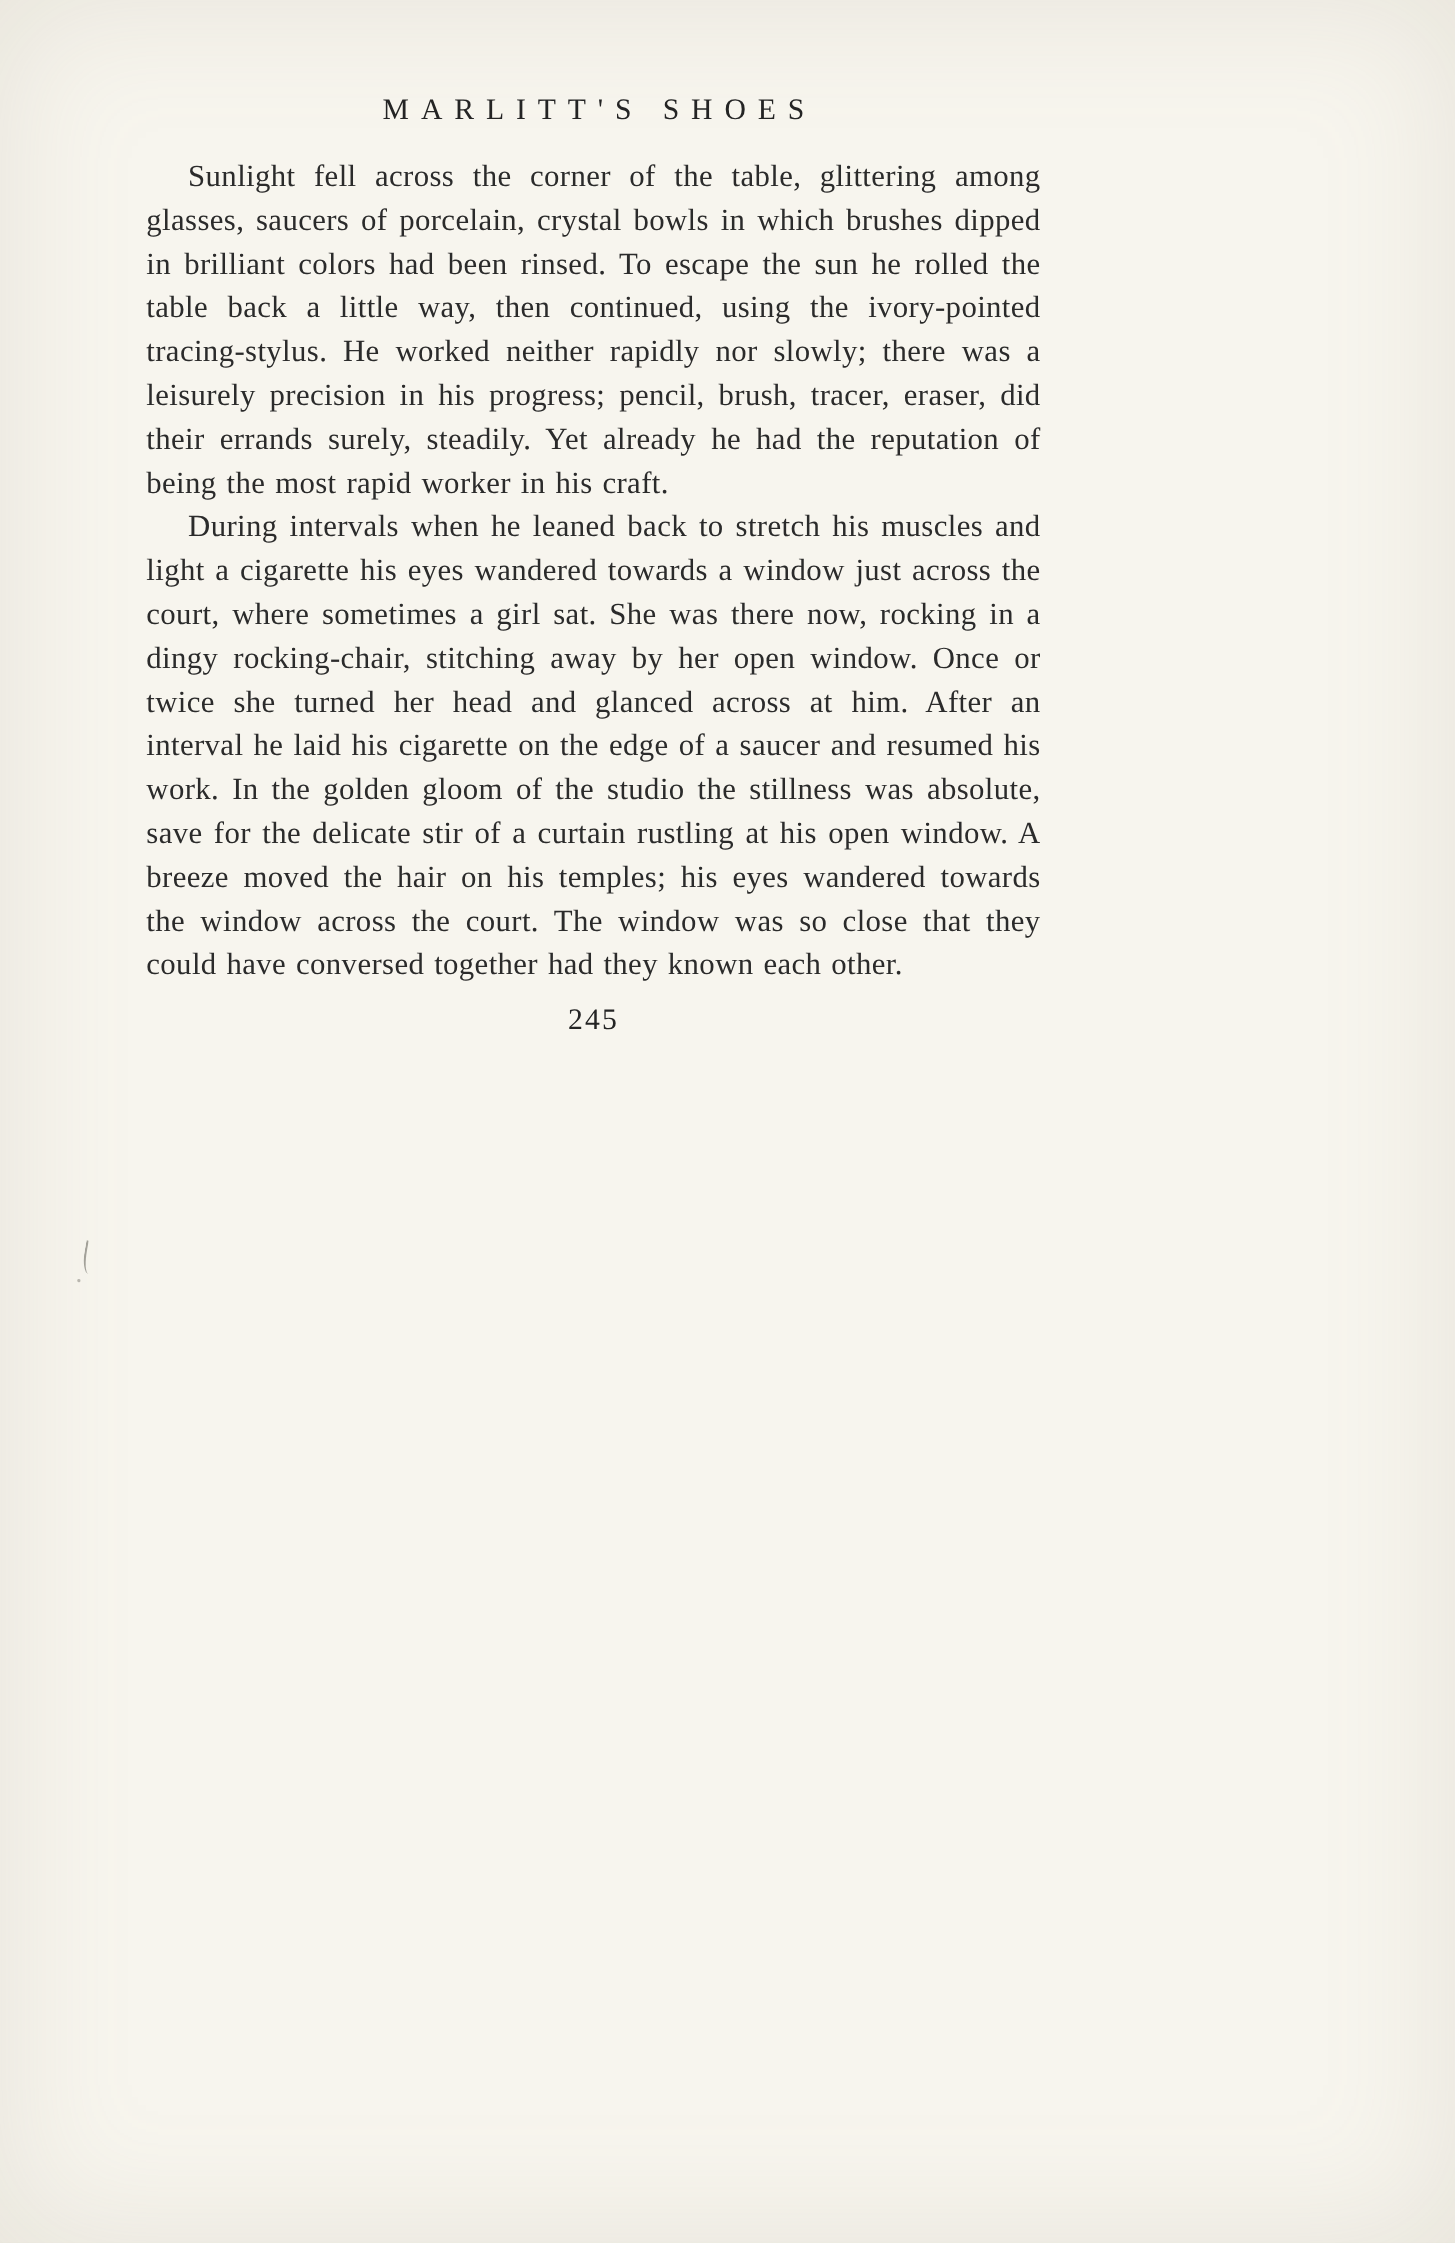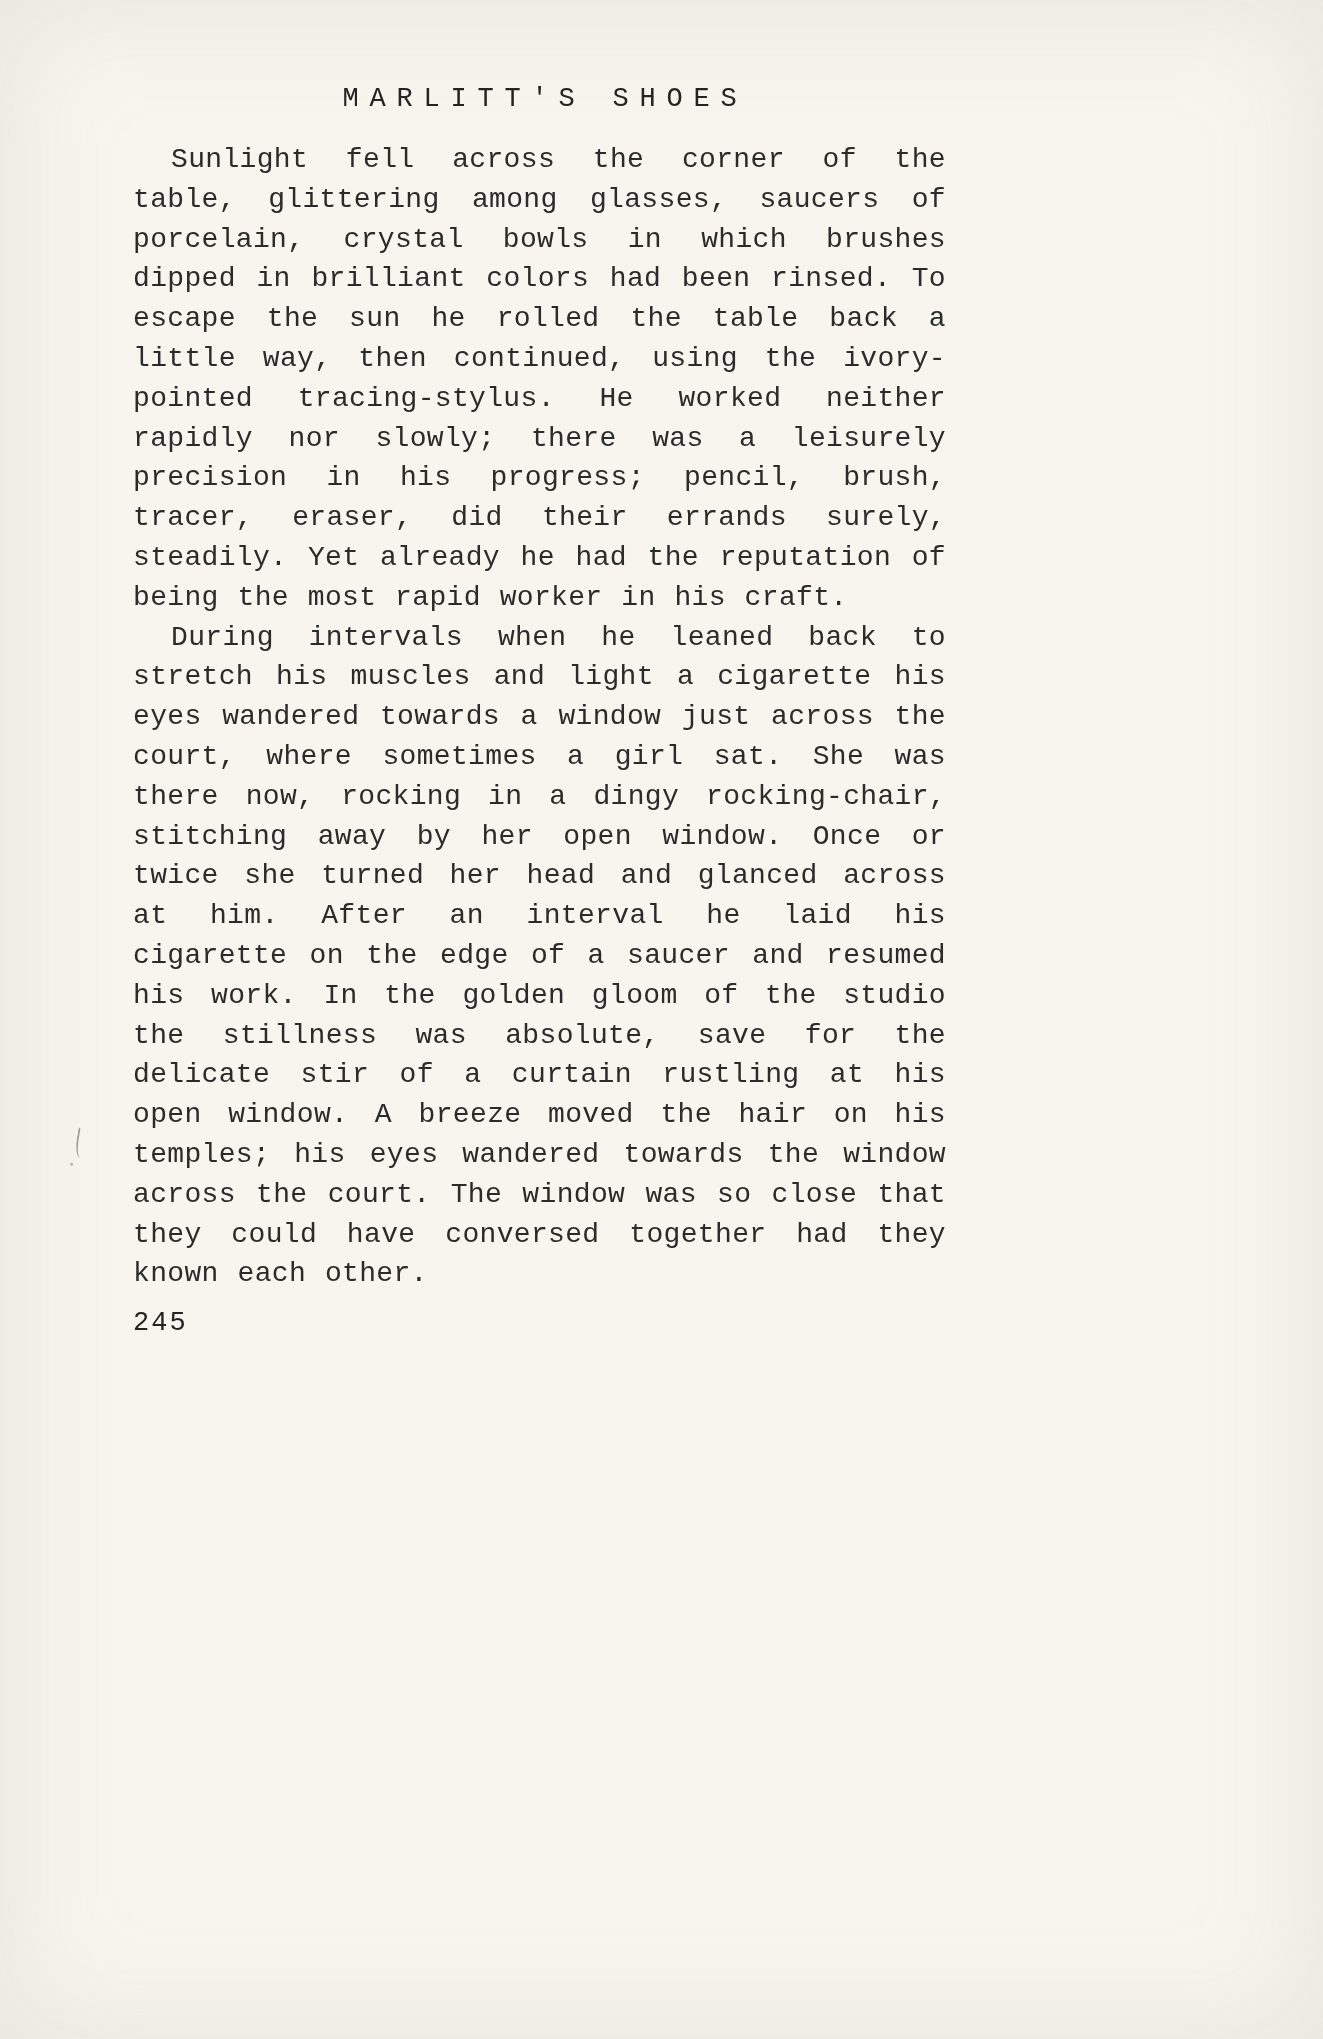--- a/index.html
+++ b/index.html
@@ -29,7 +29,6 @@
     left: 133px;
     top: 84px;
     width: 813px;
-    font-family: Liberation Mono, monospace;
   }
 
   .running-head {

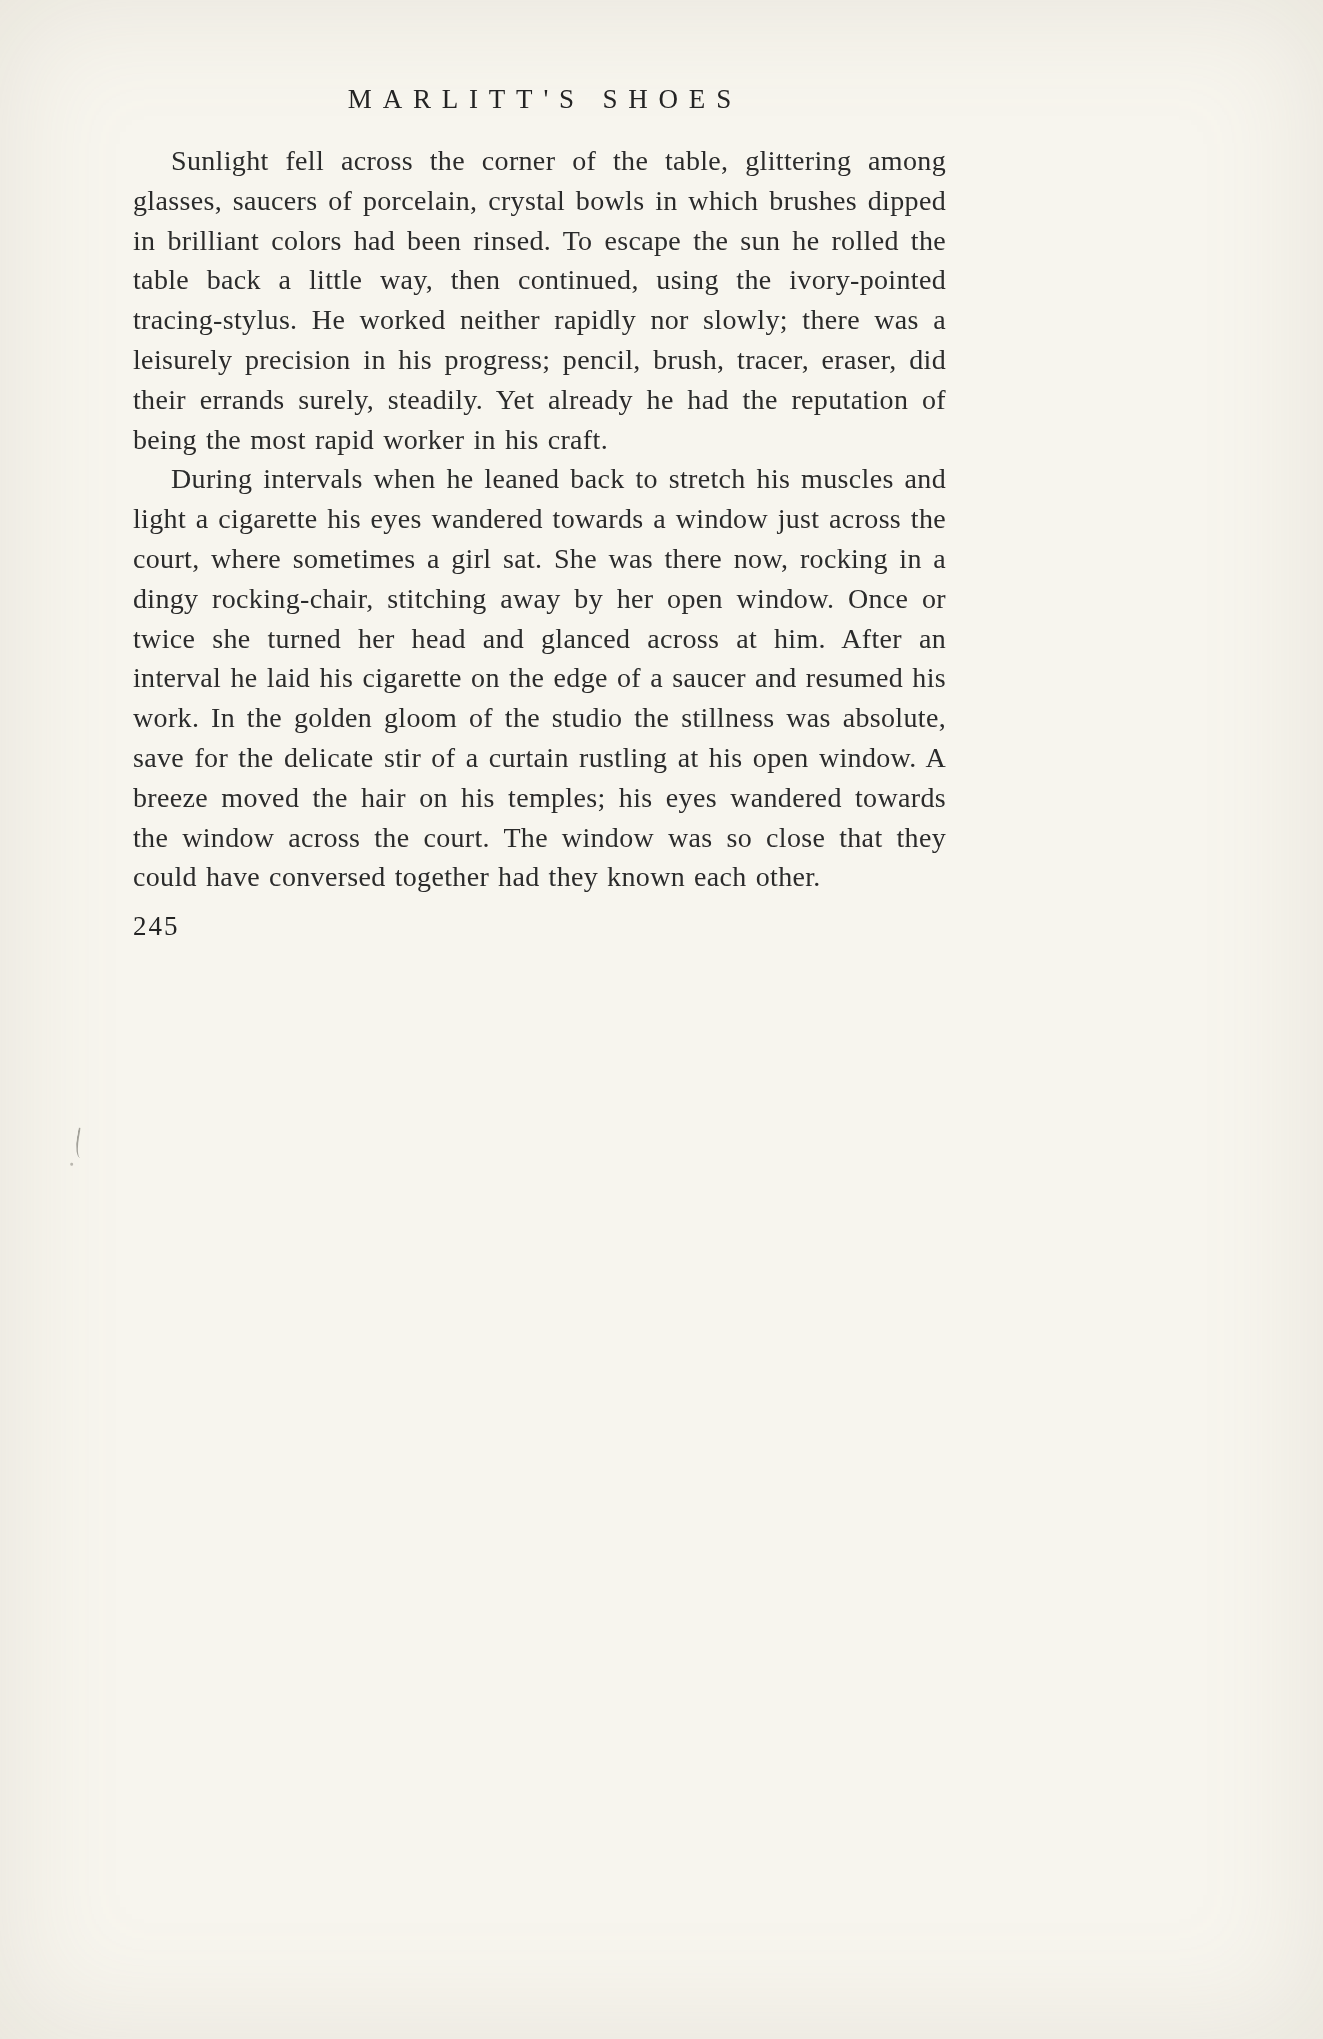--- a/index.html
+++ b/index.html
@@ -56,7 +56,7 @@
   }
 
   .page-number {
-    text-align: left;
+    text-align: center;
     font-size: 27px;
     letter-spacing: 2px;
     margin-top: 14px;

